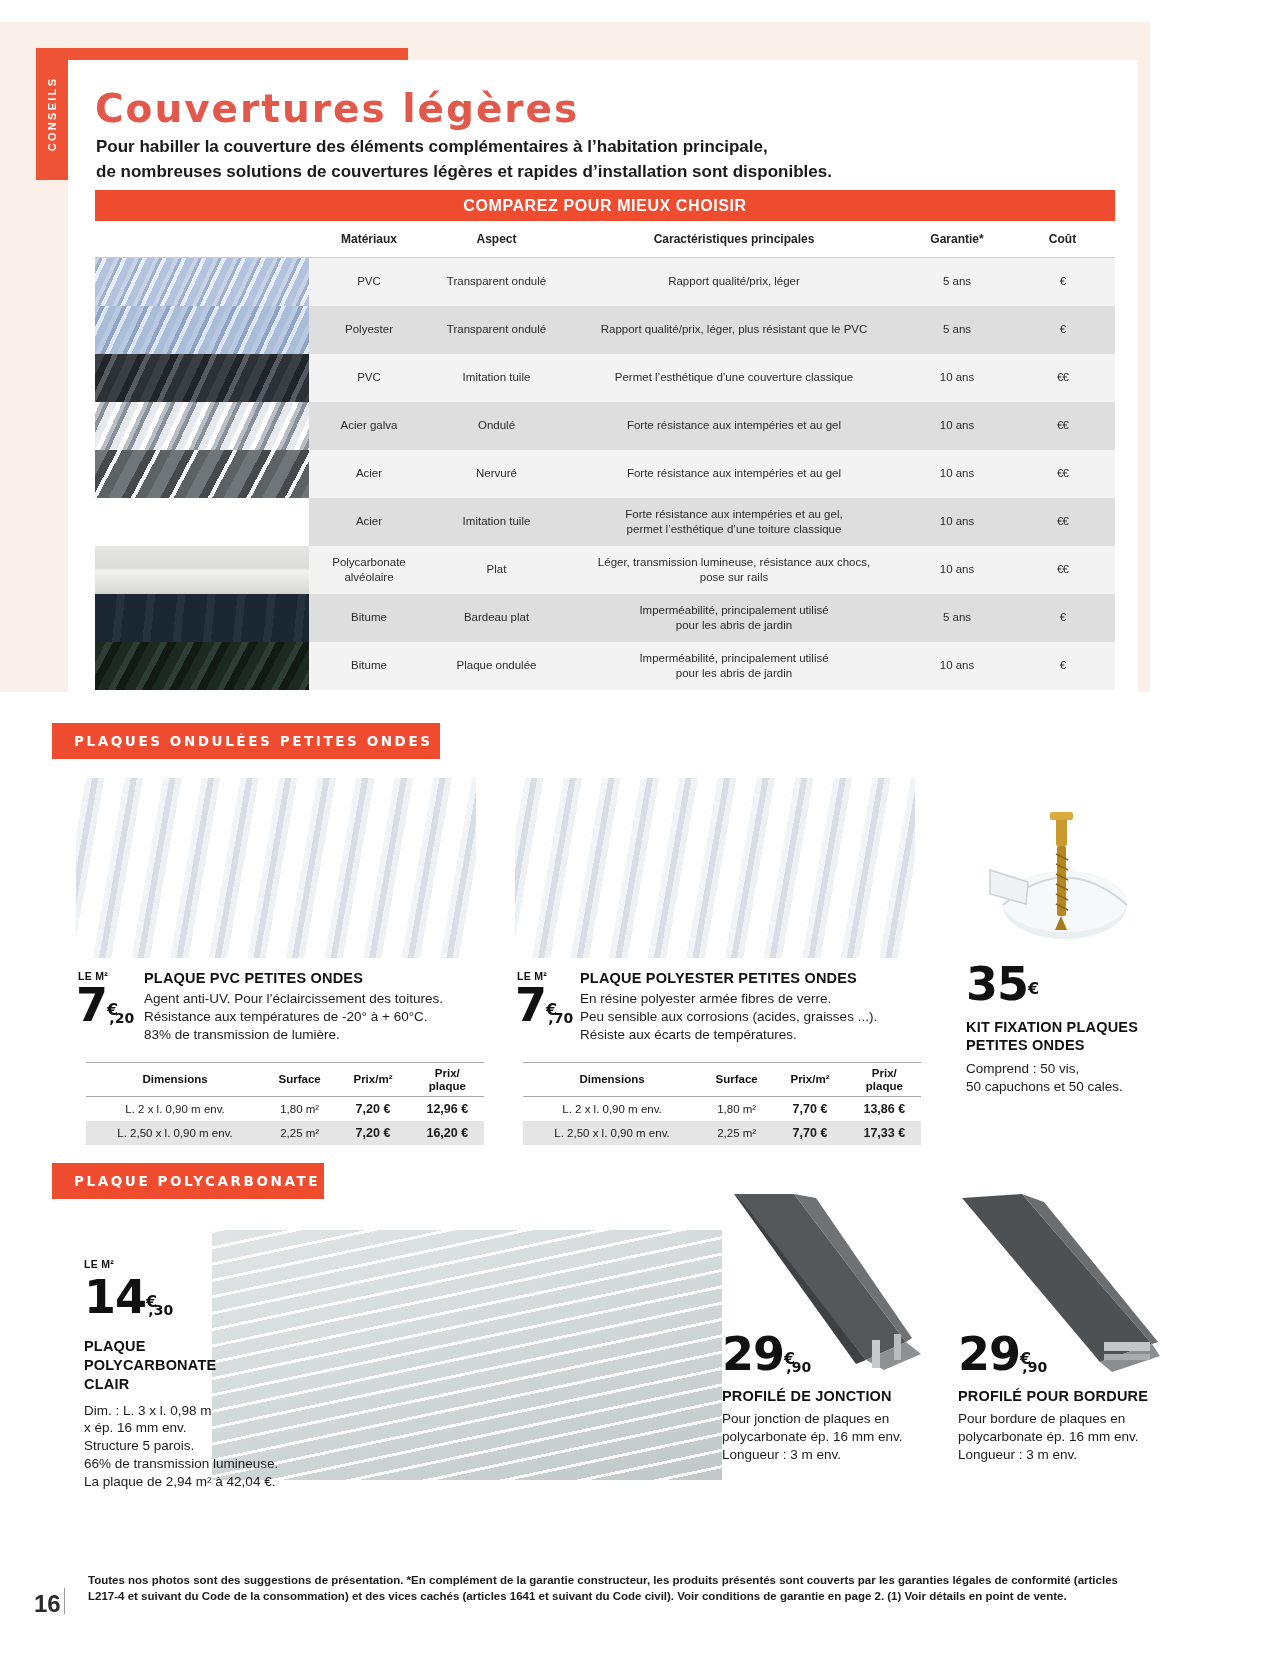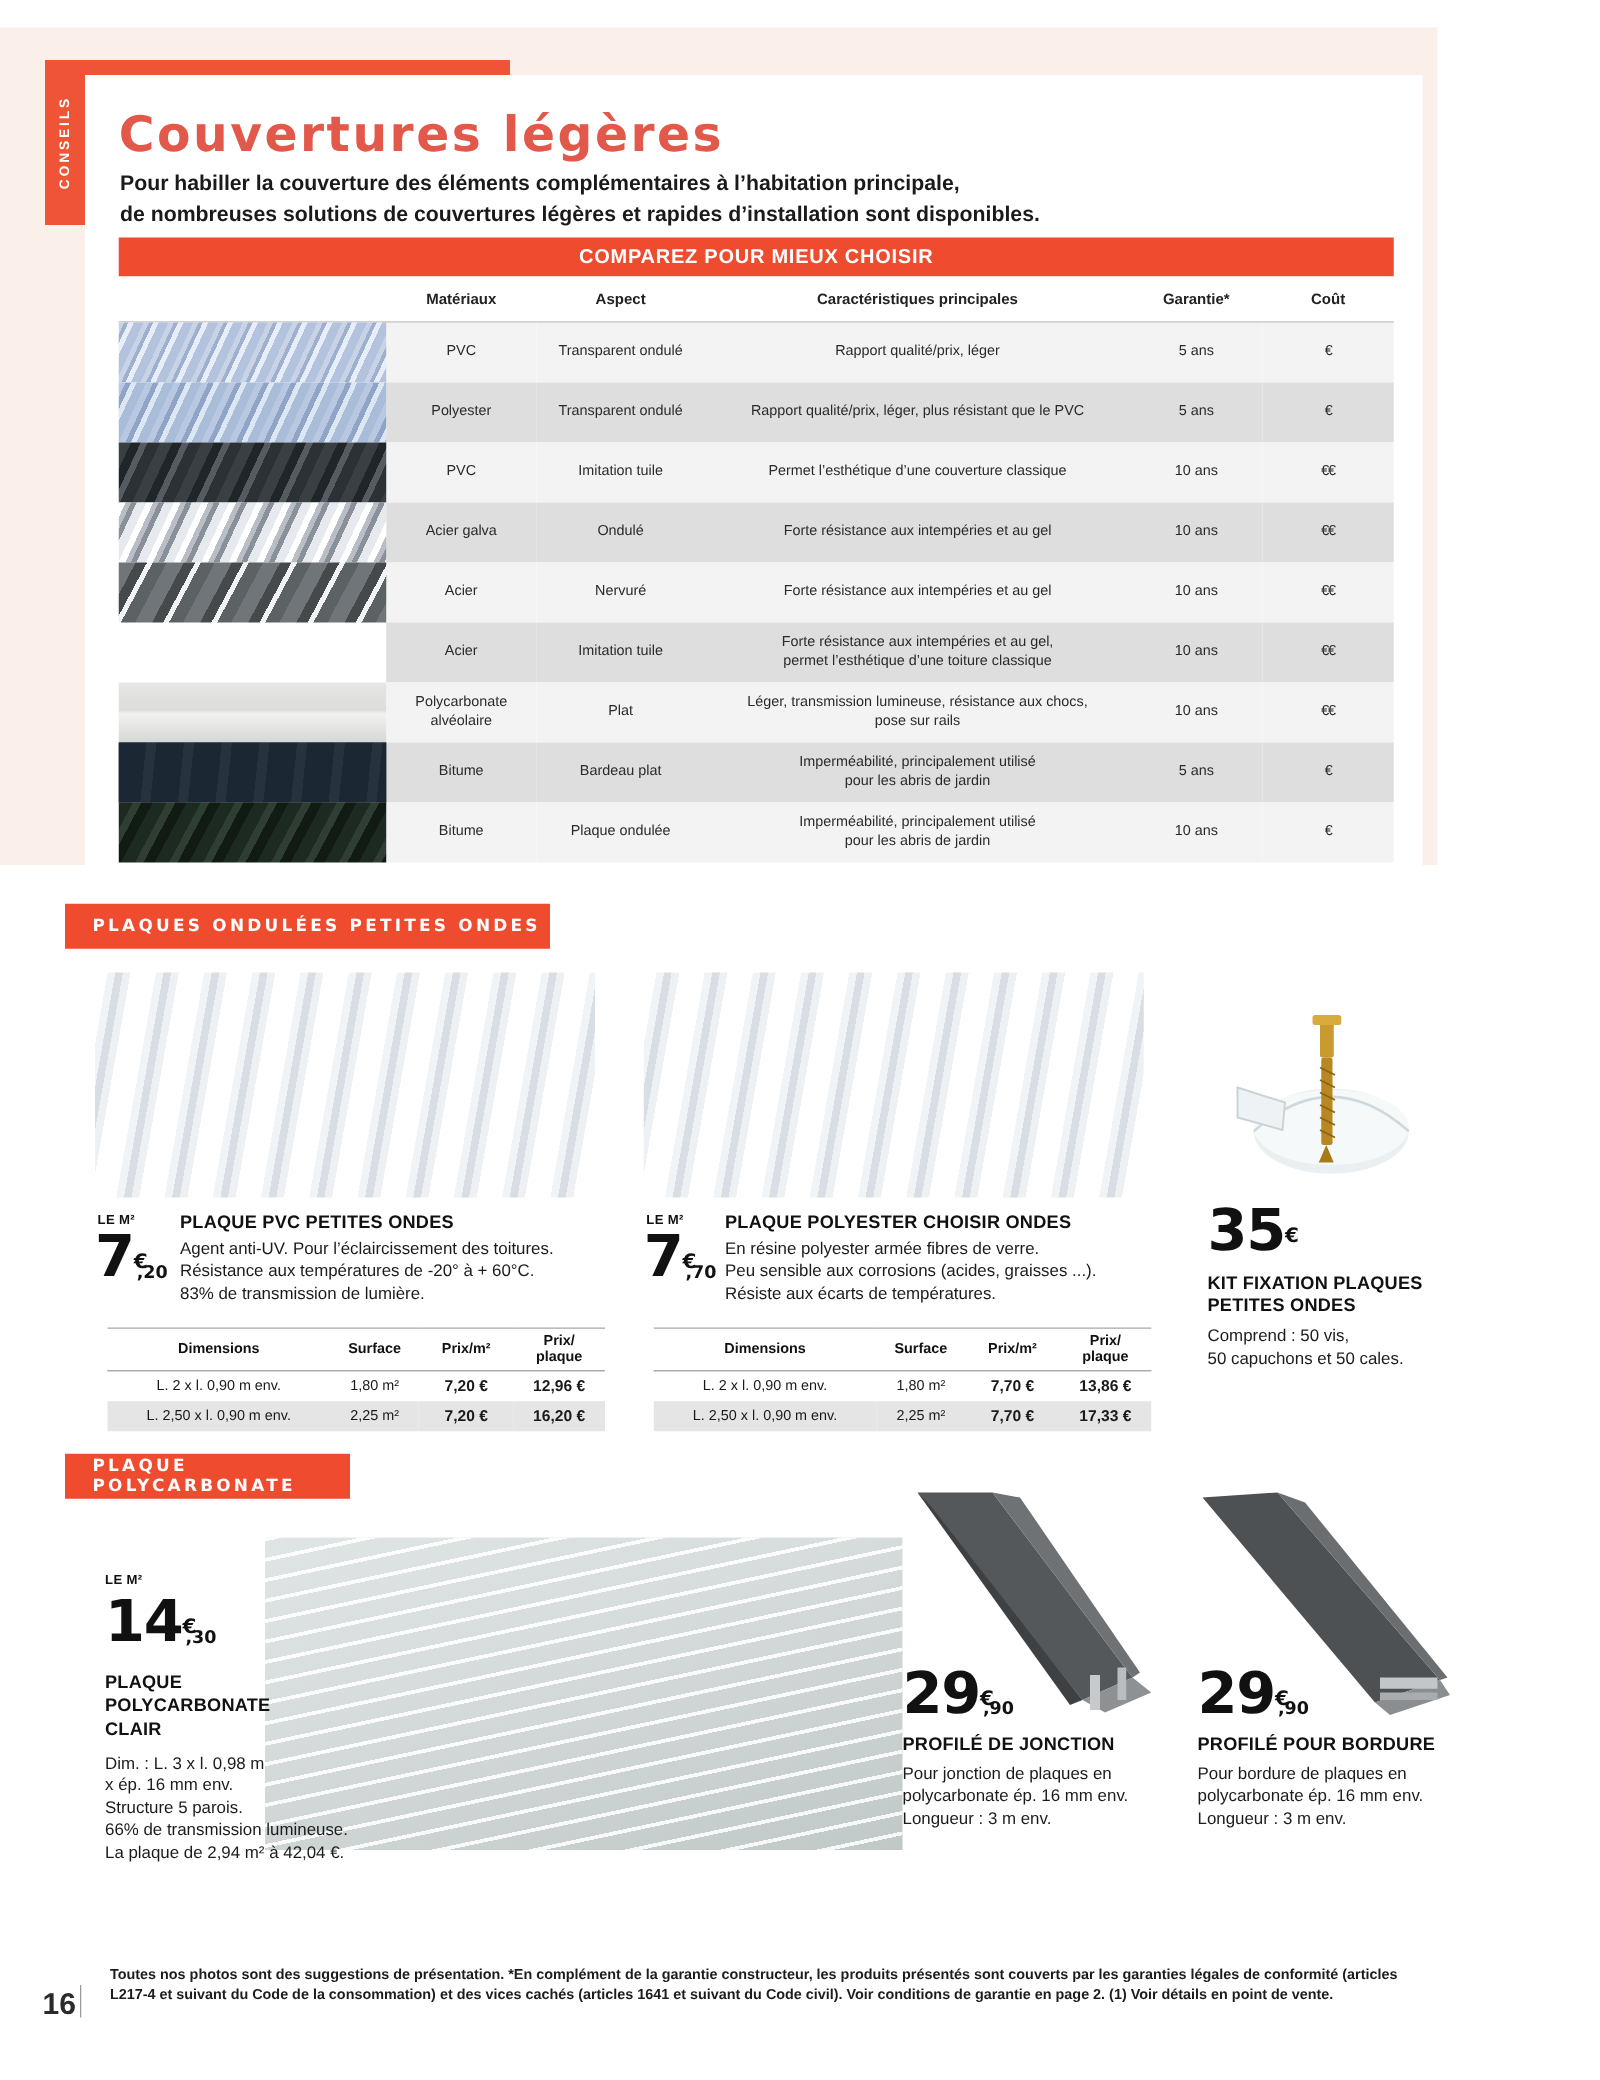--- a/index.html
+++ b/index.html
@@ -381,7 +381,7 @@
       <div class="bigprice" style="position:absolute; left:0px; top:16px;">
         <span class="int">7</span><span class="eur">€</span><span class="dec">,70</span>
       </div>
-      <div class="prod-title" style="position:absolute; left:65px; top:0px;">PLAQUE POLYESTER CHOISIR ONDES</div>
+      <div class="prod-title" style="position:absolute; left:65px; top:0px;">PLAQUE POLYESTER PETITES ONDES</div>
       <div class="prod-desc" style="position:absolute; left:65px; top:20px; width:355px; white-space:pre-line;">En résine polyester armée fibres de verre.
 Peu sensible aux corrosions (acides, graisses ...).
 Résiste aux écarts de températures.</div>

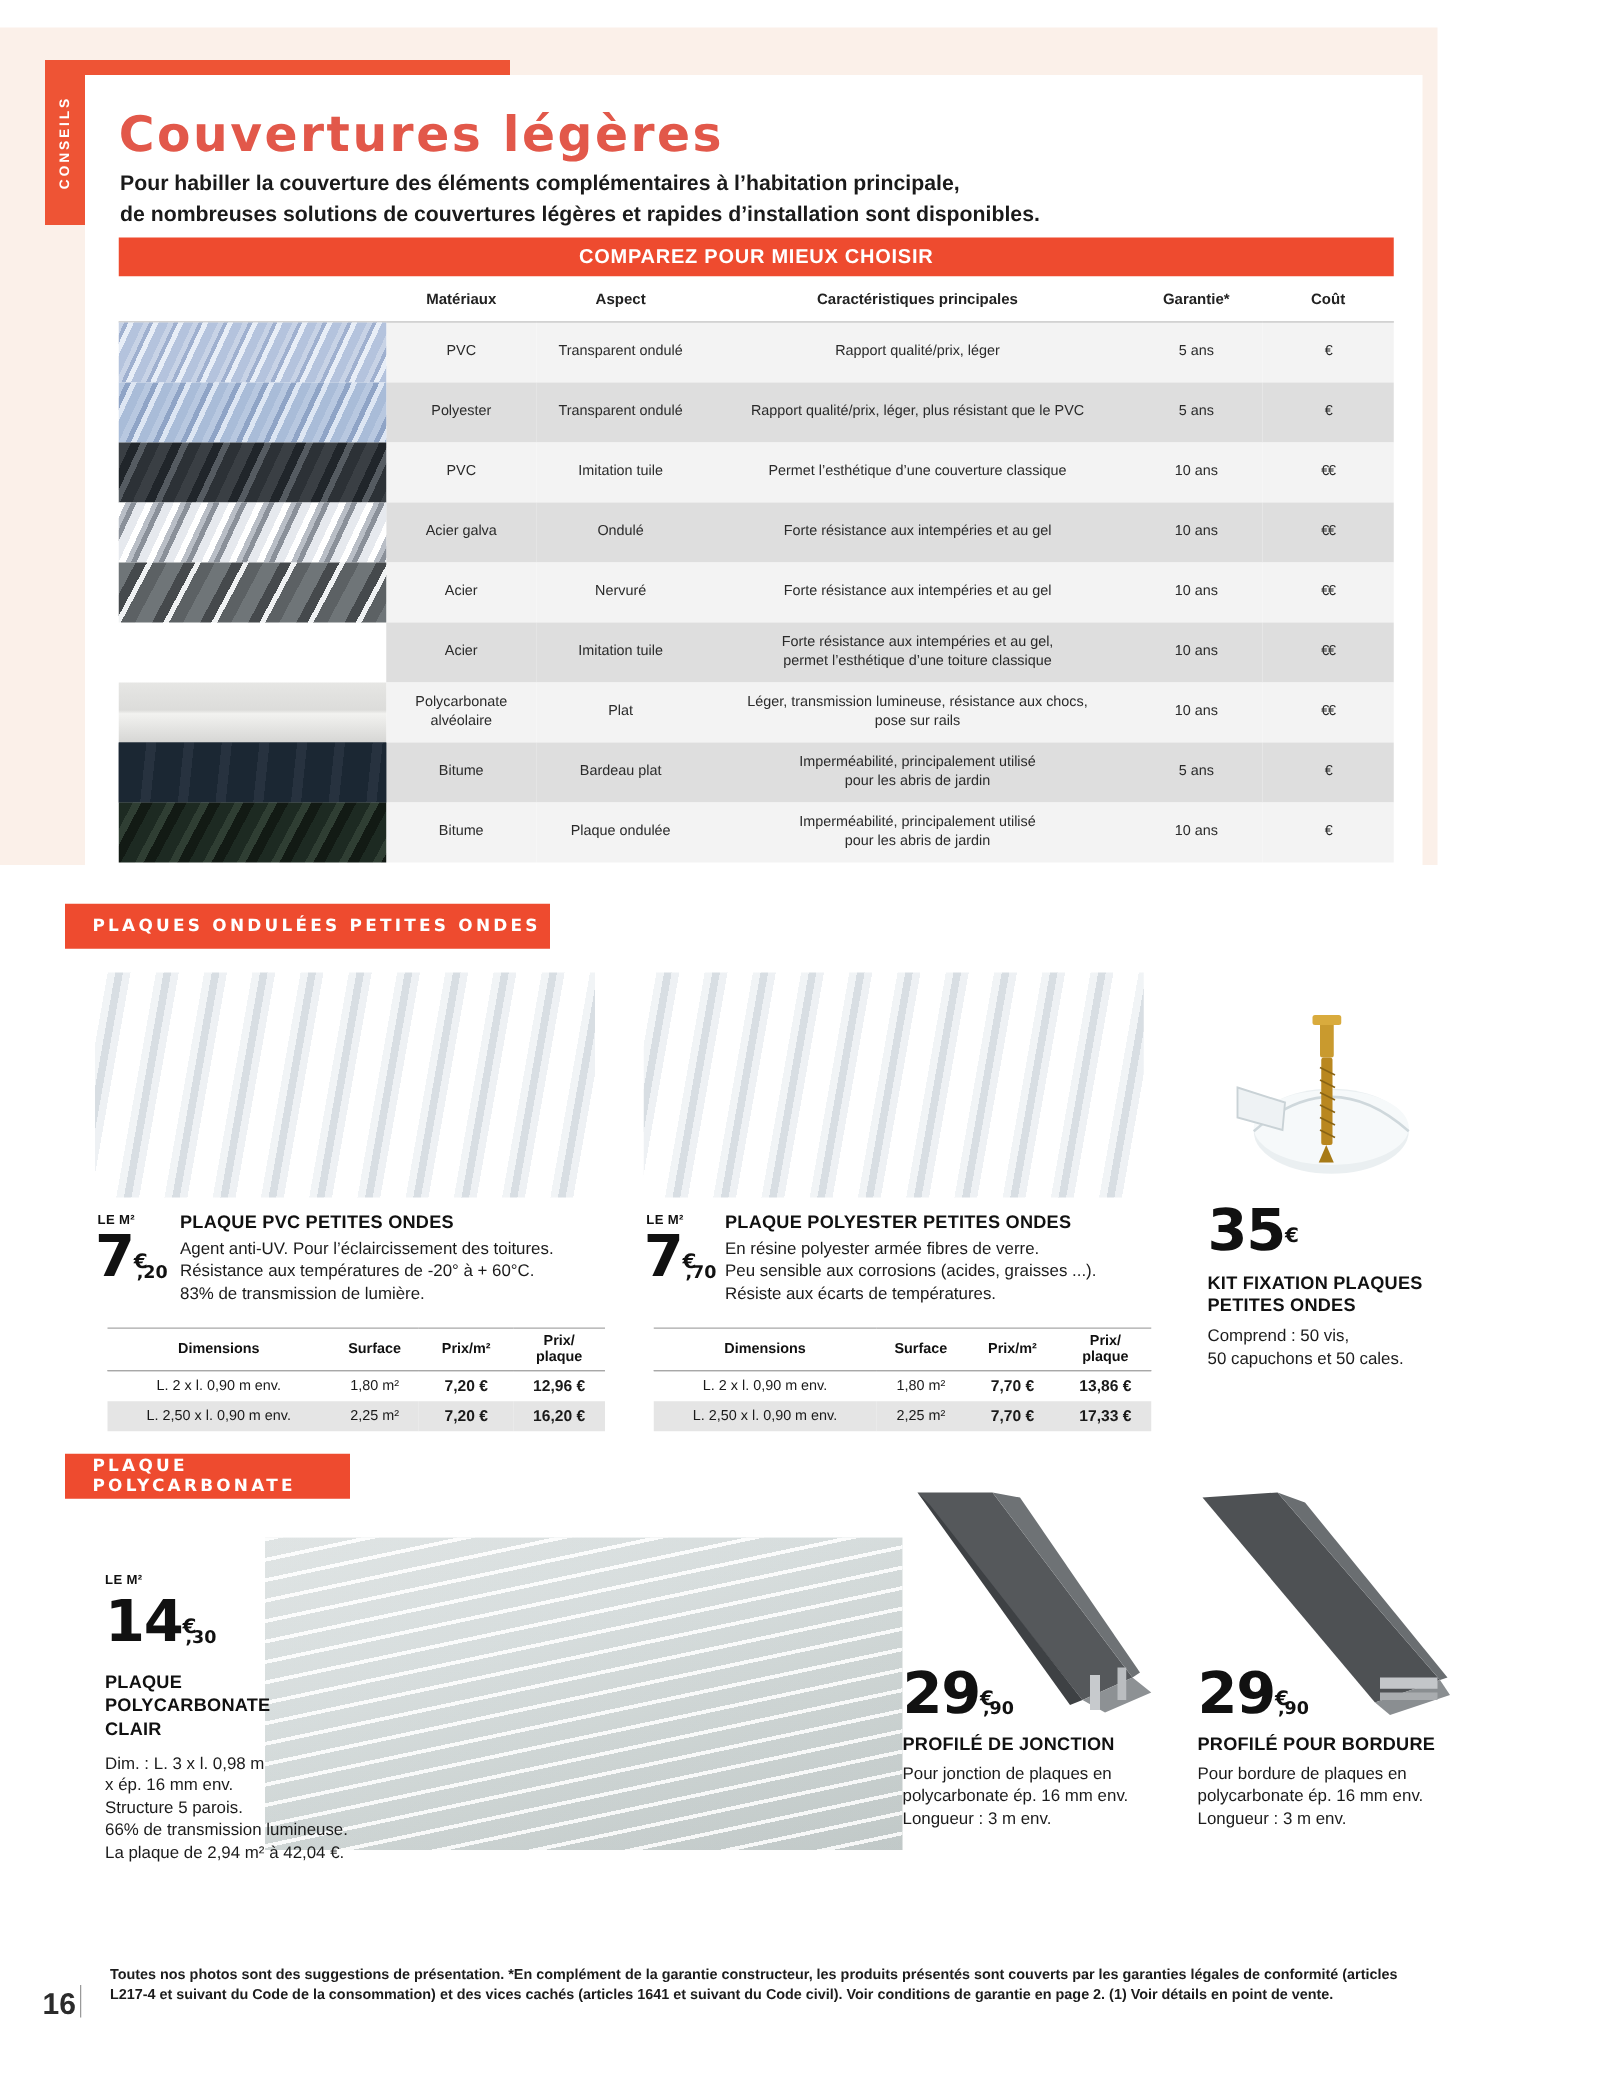--- a/index.html
+++ b/index.html
@@ -96,7 +96,7 @@
     font-family: "DejaVu Sans", sans-serif;
   }
   #banner-ondulees { left: 52px; top: 723px; width: 388px; }
-  #banner-polycarb { left: 52px; top: 1163px; width: 228px; }
+  #banner-polycarb { left: 52px; top: 1163px; width: 272px; }
 
   
   .photo { position: absolute; overflow: hidden; }

